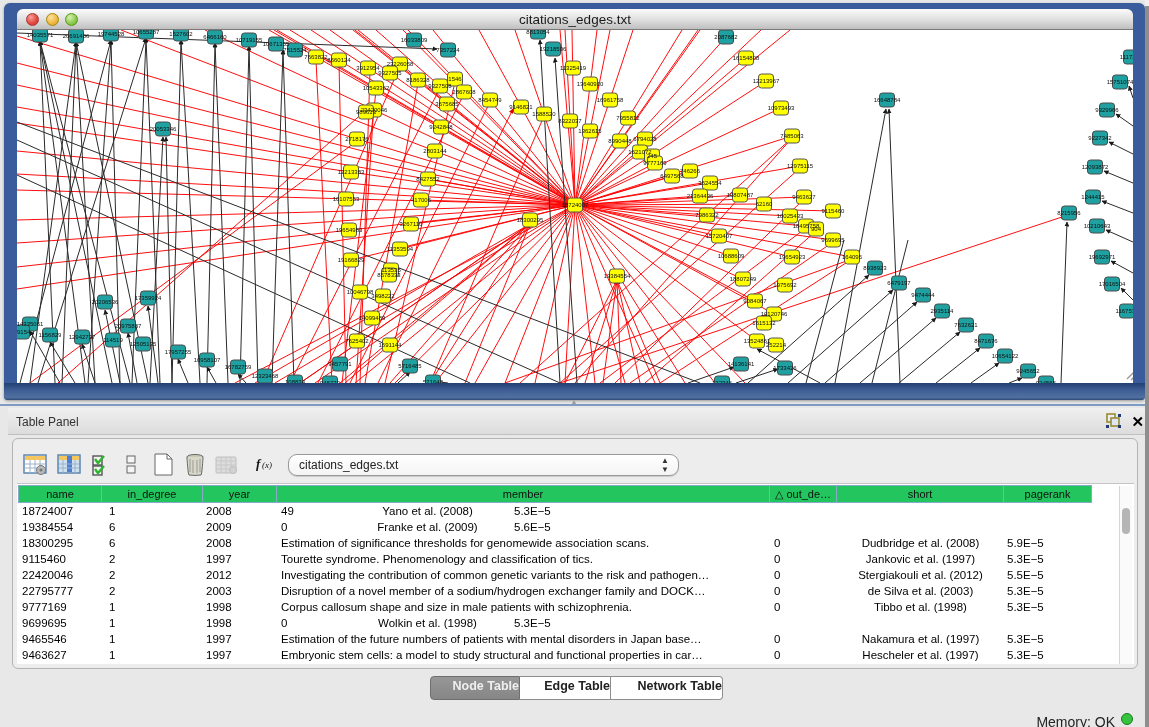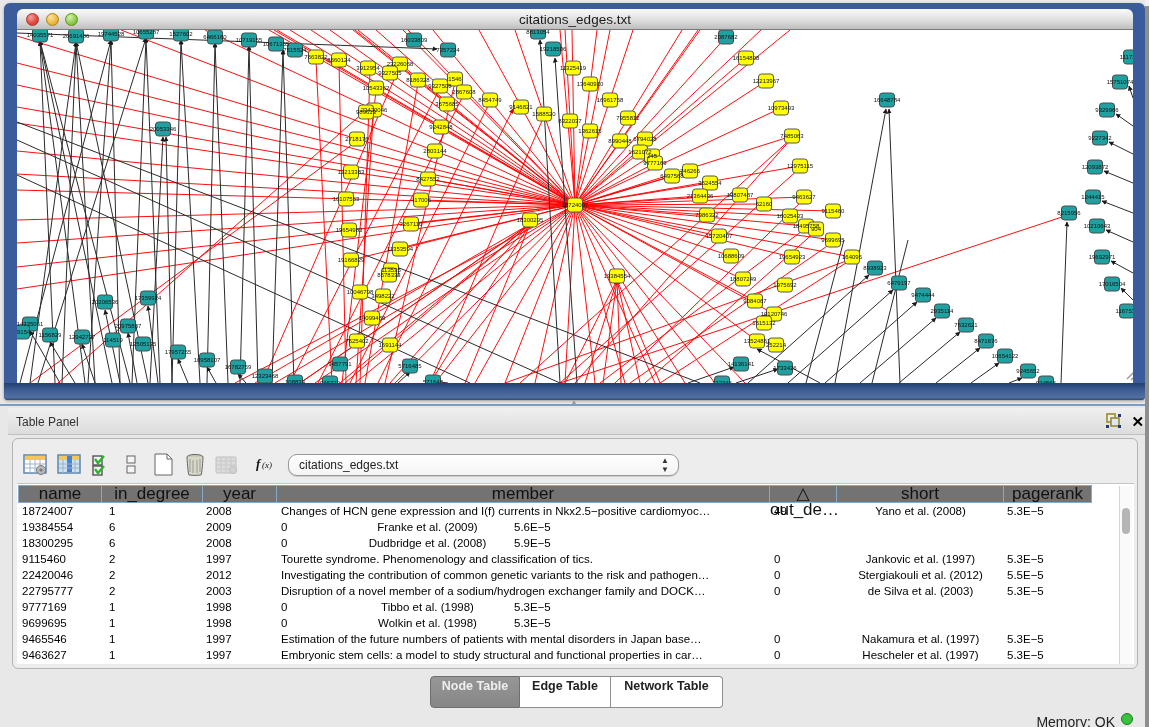--- a/index.html
+++ b/index.html
@@ -27,7 +27,7 @@
 #combo .ud{position:absolute;right:9px;top:2px;font-size:8px;color:#333;line-height:8.5px;letter-spacing:0}
 #tblwrap{position:absolute;left:4px;top:44px;width:1117px;height:181px;background:#fff;overflow:hidden;border-top:1px solid #c5c5c5}
 #thead{position:absolute;left:1px;top:1px;height:18px;width:1074px;display:flex}
-#thead .h{background:#737373;border:1px solid #86aac7;border-left:none;font-size:17px;text-align:center;line-height:16px;color:#111}
+#thead .h{background:#22c55e;border:1px solid #86aac7;border-left:none;font-size:11px;text-align:center;line-height:16px;color:#111}
 #thead .h:first-child{border-left:1px solid #86aac7}
 .h1{width:84px}.h2{width:101px}.h3{width:74px}.h4{width:493px}.h5{width:67px}.h6{width:167px}.h7{width:88px}
 #tbody{position:absolute;left:1px;top:19px;width:1074px}

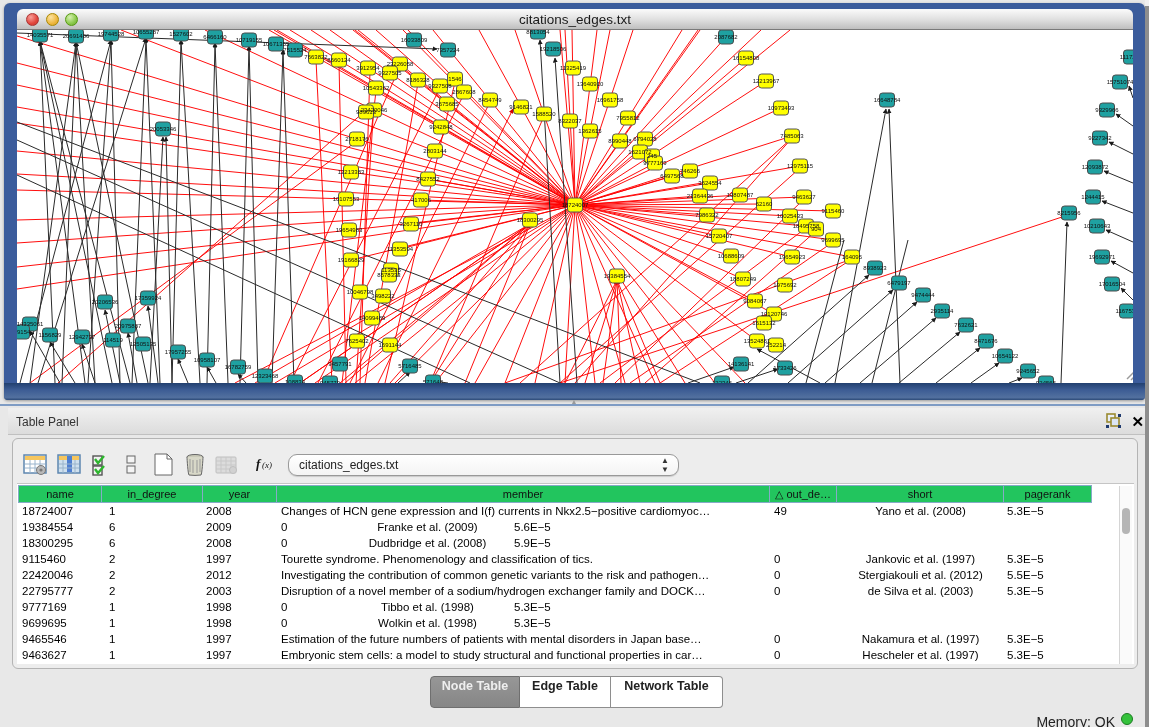--- a/index.html
+++ b/index.html
@@ -616,7 +616,6 @@
               <div class="c c1">18724007</div>
               <div class="c c2">1</div>
               <div class="c c3">2008</div>
-              <div class="c c4">Changes of HCN gene expression and I(f) currents in Nkx2.5−positive cardiomyoc…</div>
               <div class="c c5">49</div>
               <div class="c c6">Yano et al. (2008)</div>
               <div class="c c7">5.3E−5</div>

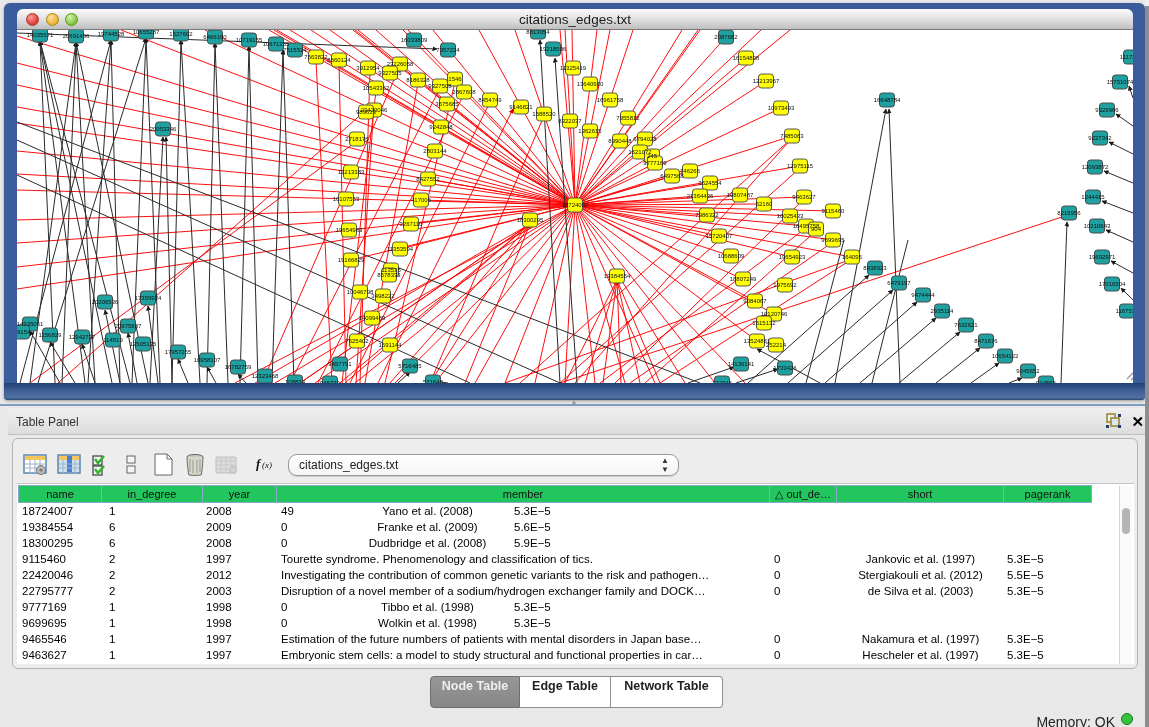--- a/index.html
+++ b/index.html
@@ -632,6 +632,7 @@
               <div class="c c1">18300295</div>
               <div class="c c2">6</div>
               <div class="c c3">2008</div>
+              <div class="c c4">Estimation of significance thresholds for genomewide association scans.</div>
               <div class="c c5">0</div>
               <div class="c c6">Dudbridge et al. (2008)</div>
               <div class="c c7">5.9E−5</div>

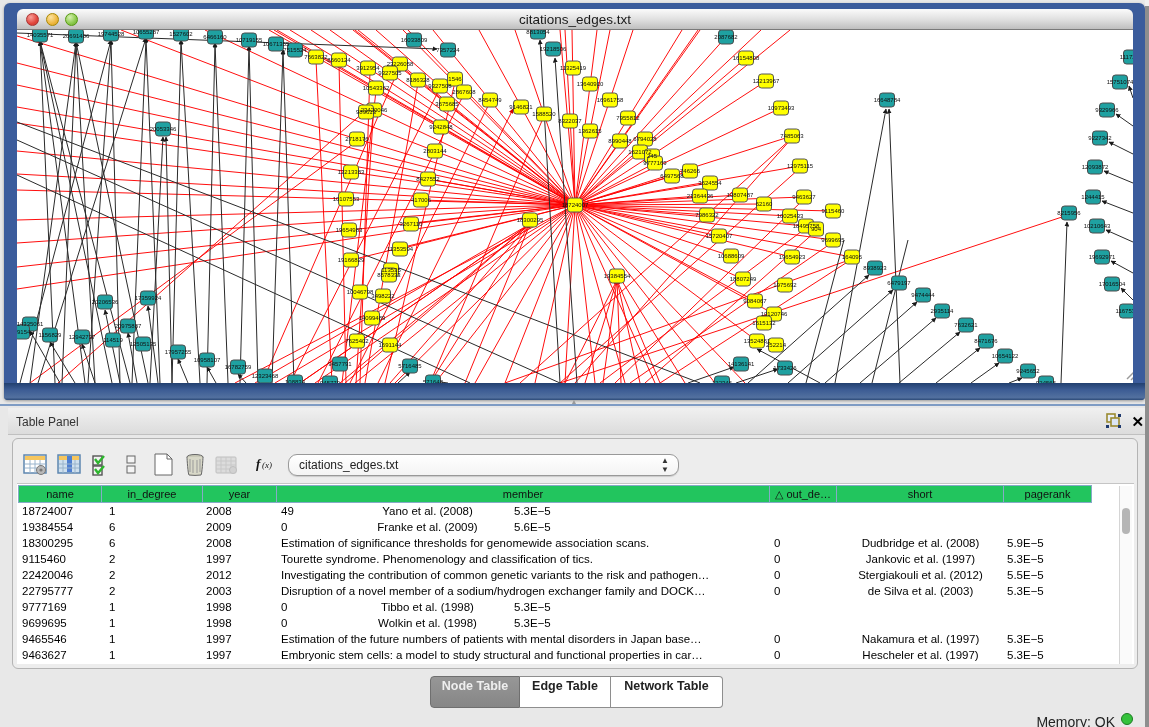--- a/index.html
+++ b/index.html
@@ -668,6 +668,7 @@
               <div class="c c1">9777169</div>
               <div class="c c2">1</div>
               <div class="c c3">1998</div>
+              <div class="c c4">Corpus callosum shape and size in male patients with schizophrenia.</div>
               <div class="c c5">0</div>
               <div class="c c6">Tibbo et al. (1998)</div>
               <div class="c c7">5.3E−5</div>

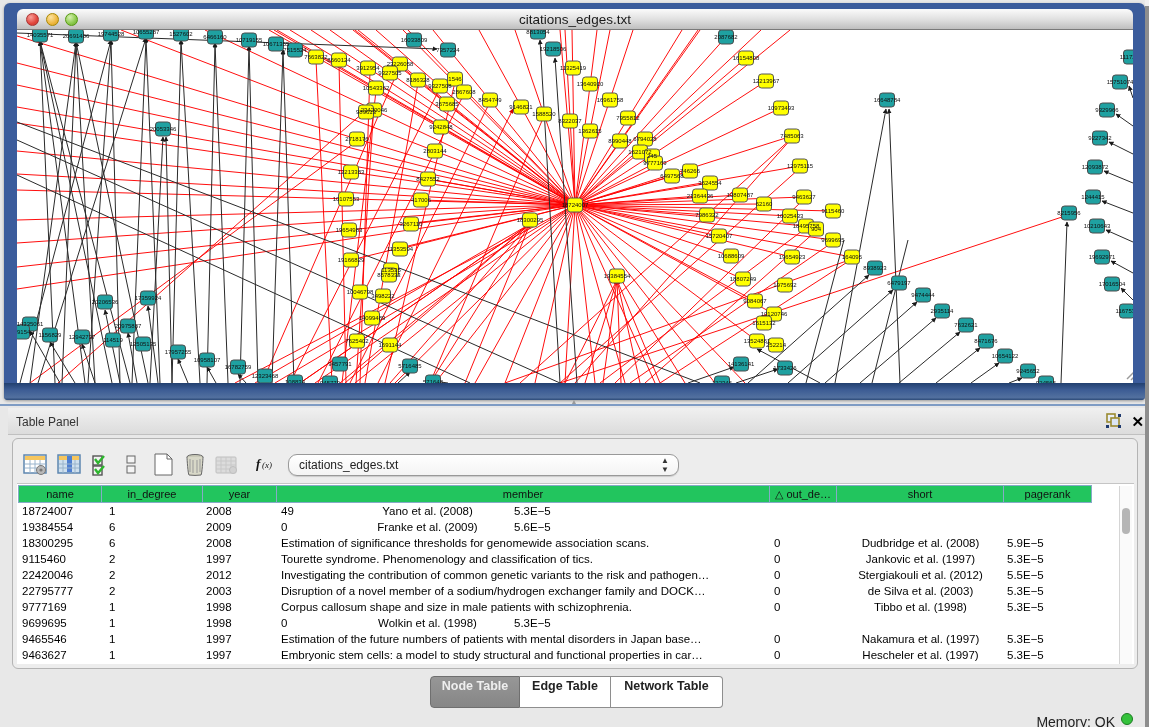--- a/index.html
+++ b/index.html
@@ -39,7 +39,7 @@
 #vsb{position:absolute;right:2px;top:2px;width:13px;height:180px;border-left:1px solid #d5d5d5;background:#fafafa}
 #vsb .th{position:absolute;left:2px;top:22px;width:8px;height:26px;border-radius:4px;background:#b5b5b5}
 #tabs{position:absolute;left:430px;top:270px;height:20px;display:flex;font-size:12.5px;font-weight:bold}
-#tabs .tab{height:32px;line-height:19px;text-align:center;border:1px solid #8e8e8e;border-left:none;background:#fff;color:#222}
+#tabs .tab{height:24px;line-height:19px;text-align:right;border:1px solid #8e8e8e;border-left:none;background:#fff;color:#222}
 #tabs .tab.first{border-left:1px solid #777;border-radius:4px 0 0 4px;background:linear-gradient(#979797,#868686);color:#efefef;border-color:#6f6f6f}
 #tabs .tab.last{border-radius:0 4px 4px 0}
 #mem{position:absolute;right:30px;top:308px;font-size:14px;color:#222}

